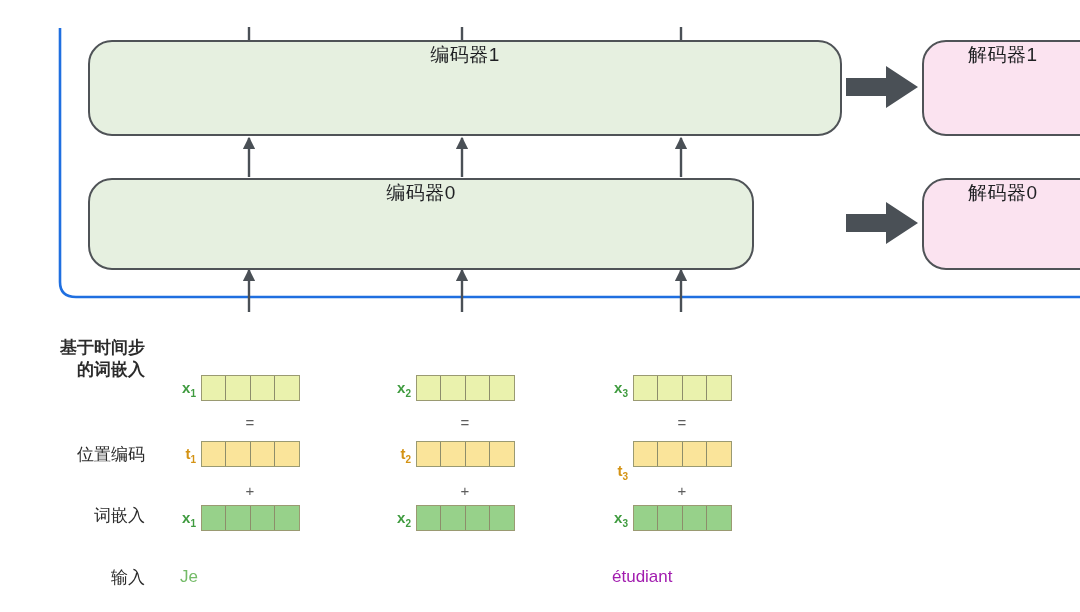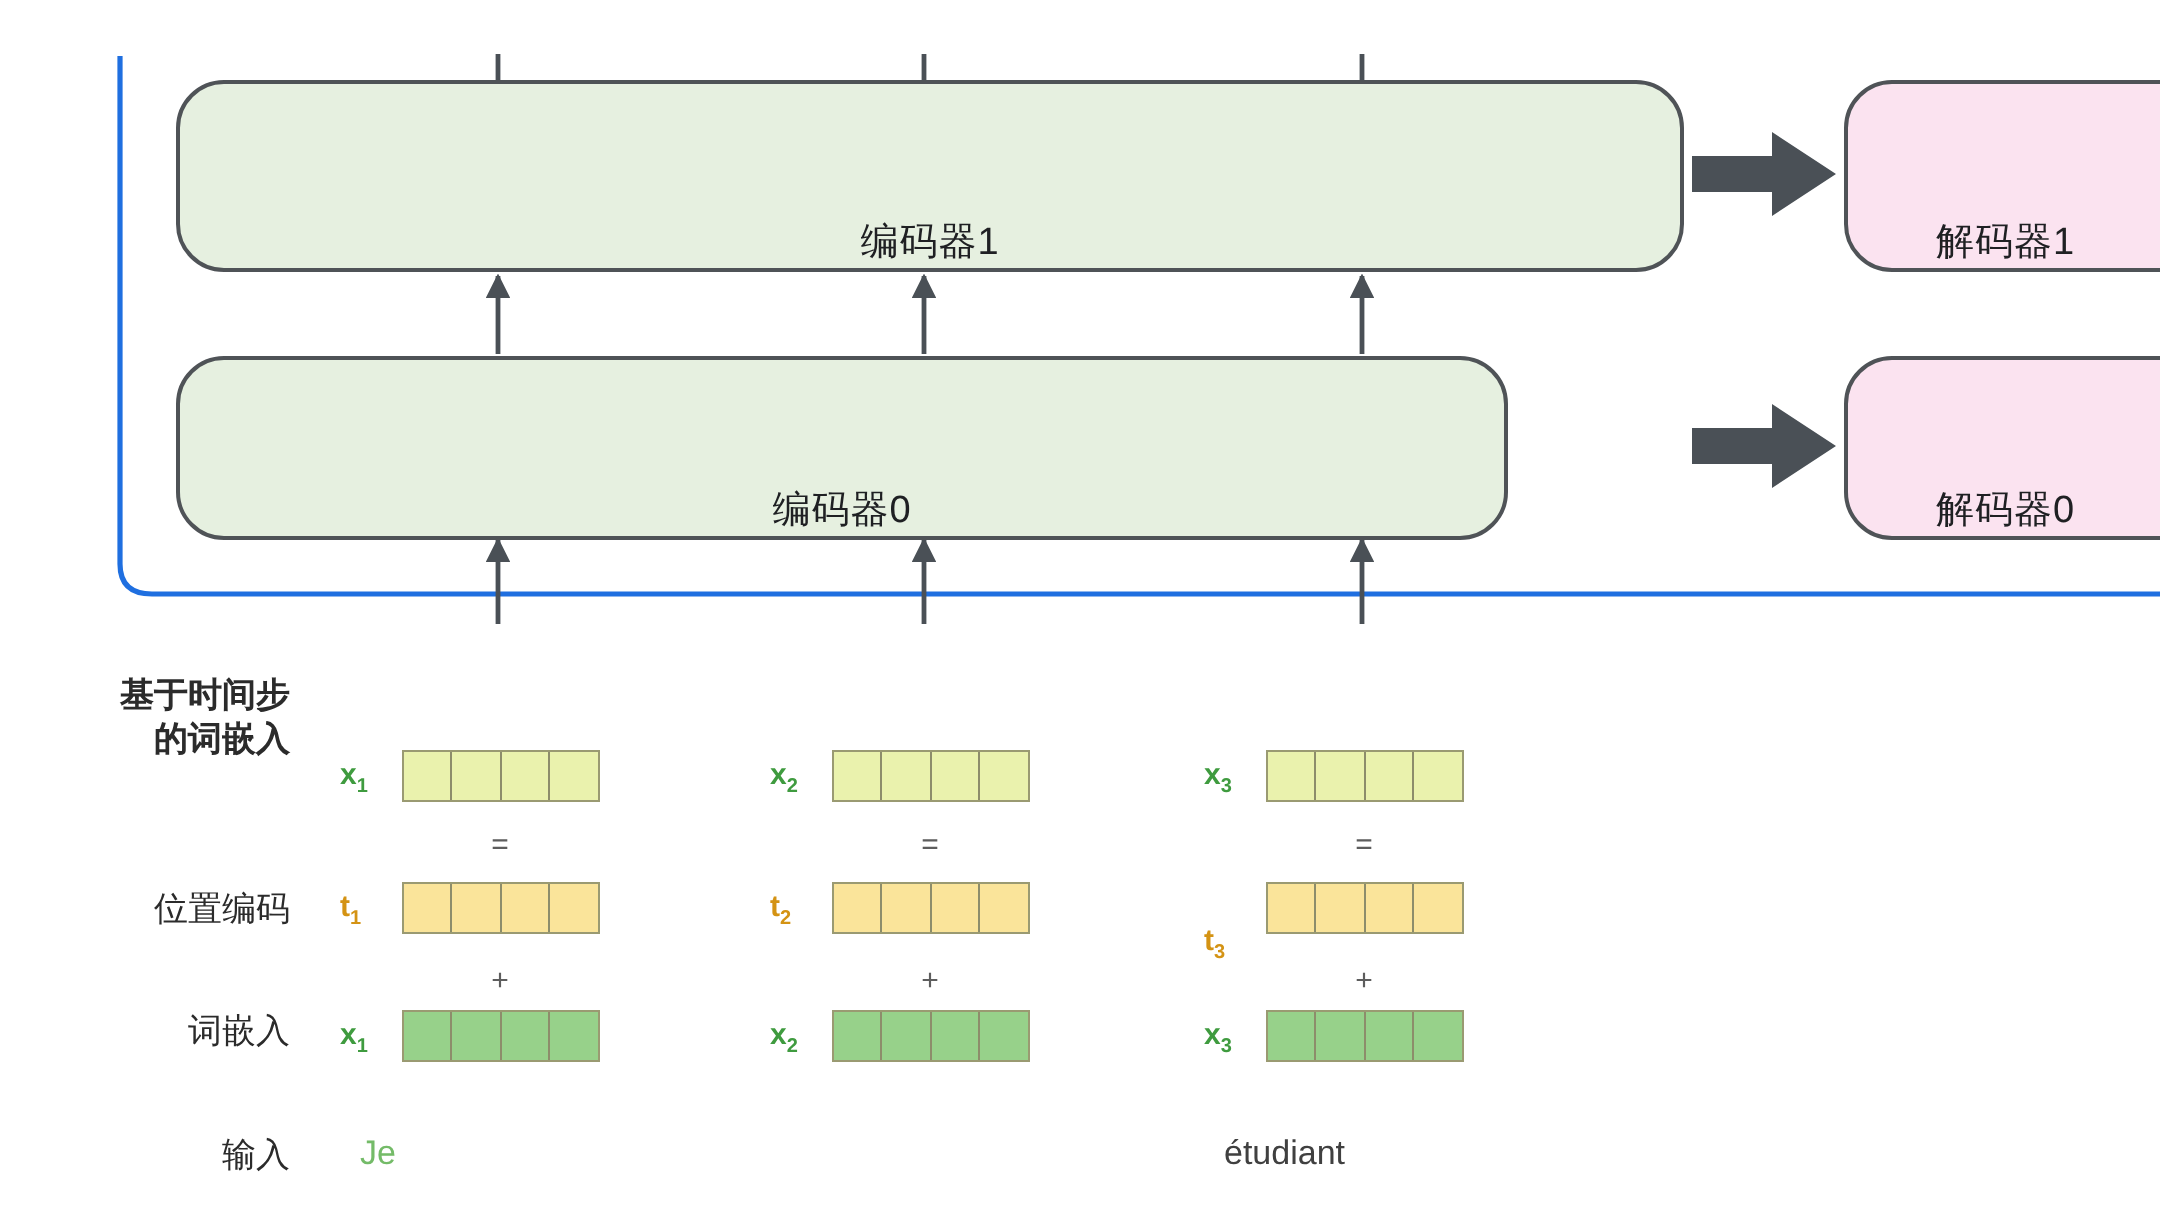--- a/index.html
+++ b/index.html
@@ -19,7 +19,7 @@
     border:2px solid #4d5156;
     border-radius:24px;
     display:flex;
-    align-items:flex-end;
+    align-items:flex-start;
     justify-content:center;
     font-size:19px;
     color:#1f2023;

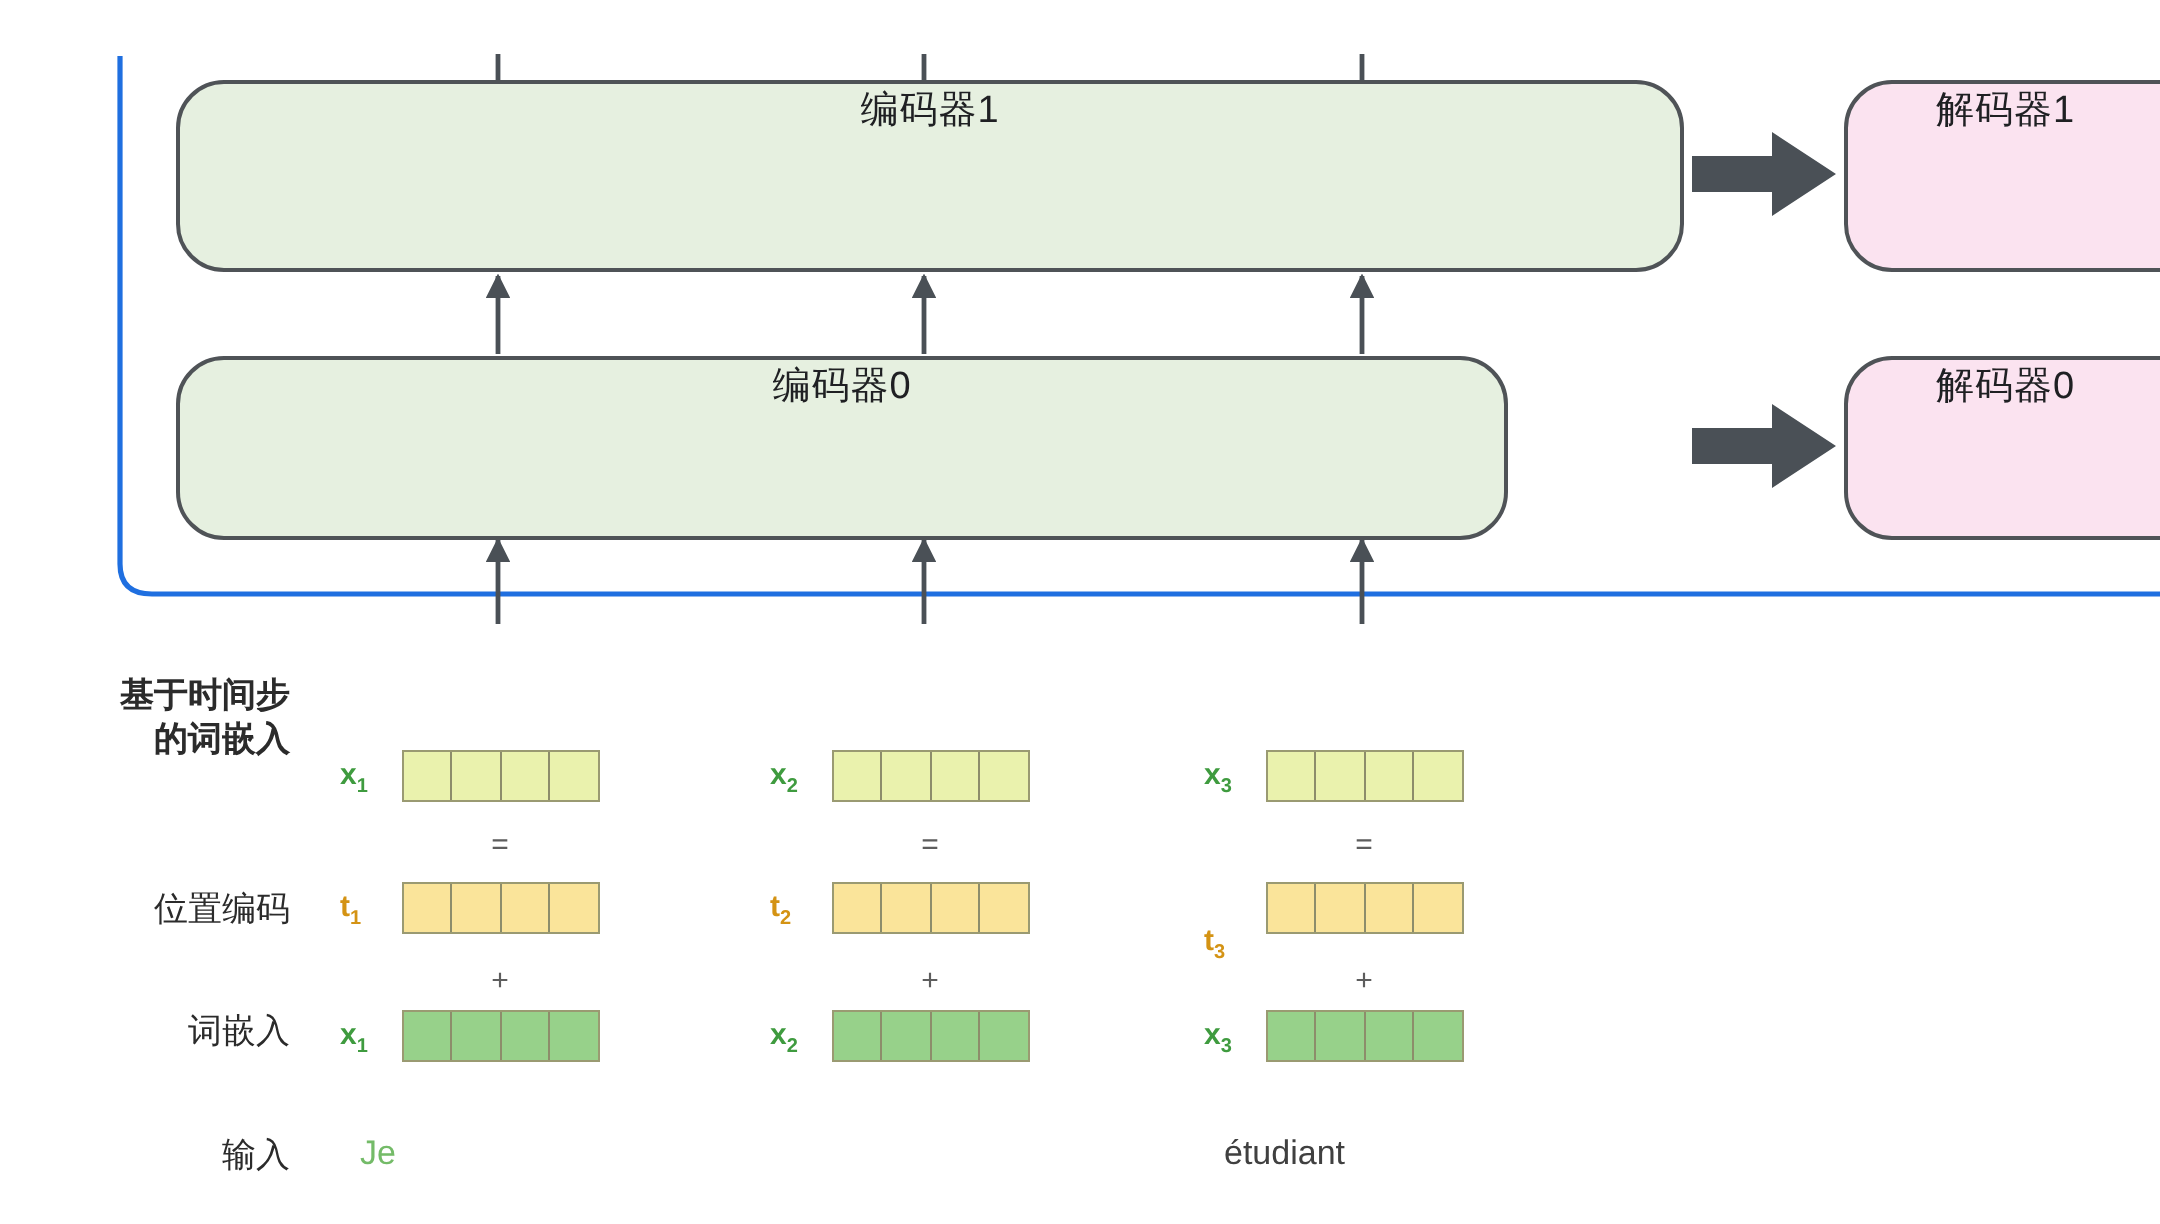--- a/index.html
+++ b/index.html
@@ -41,7 +41,7 @@
     position:absolute;
     font-size:15px;
     font-weight:bold;
-    text-align:left;
+    text-align:right;
   }
   .vecname sub{font-size:10px;font-weight:bold;}
   .vec{

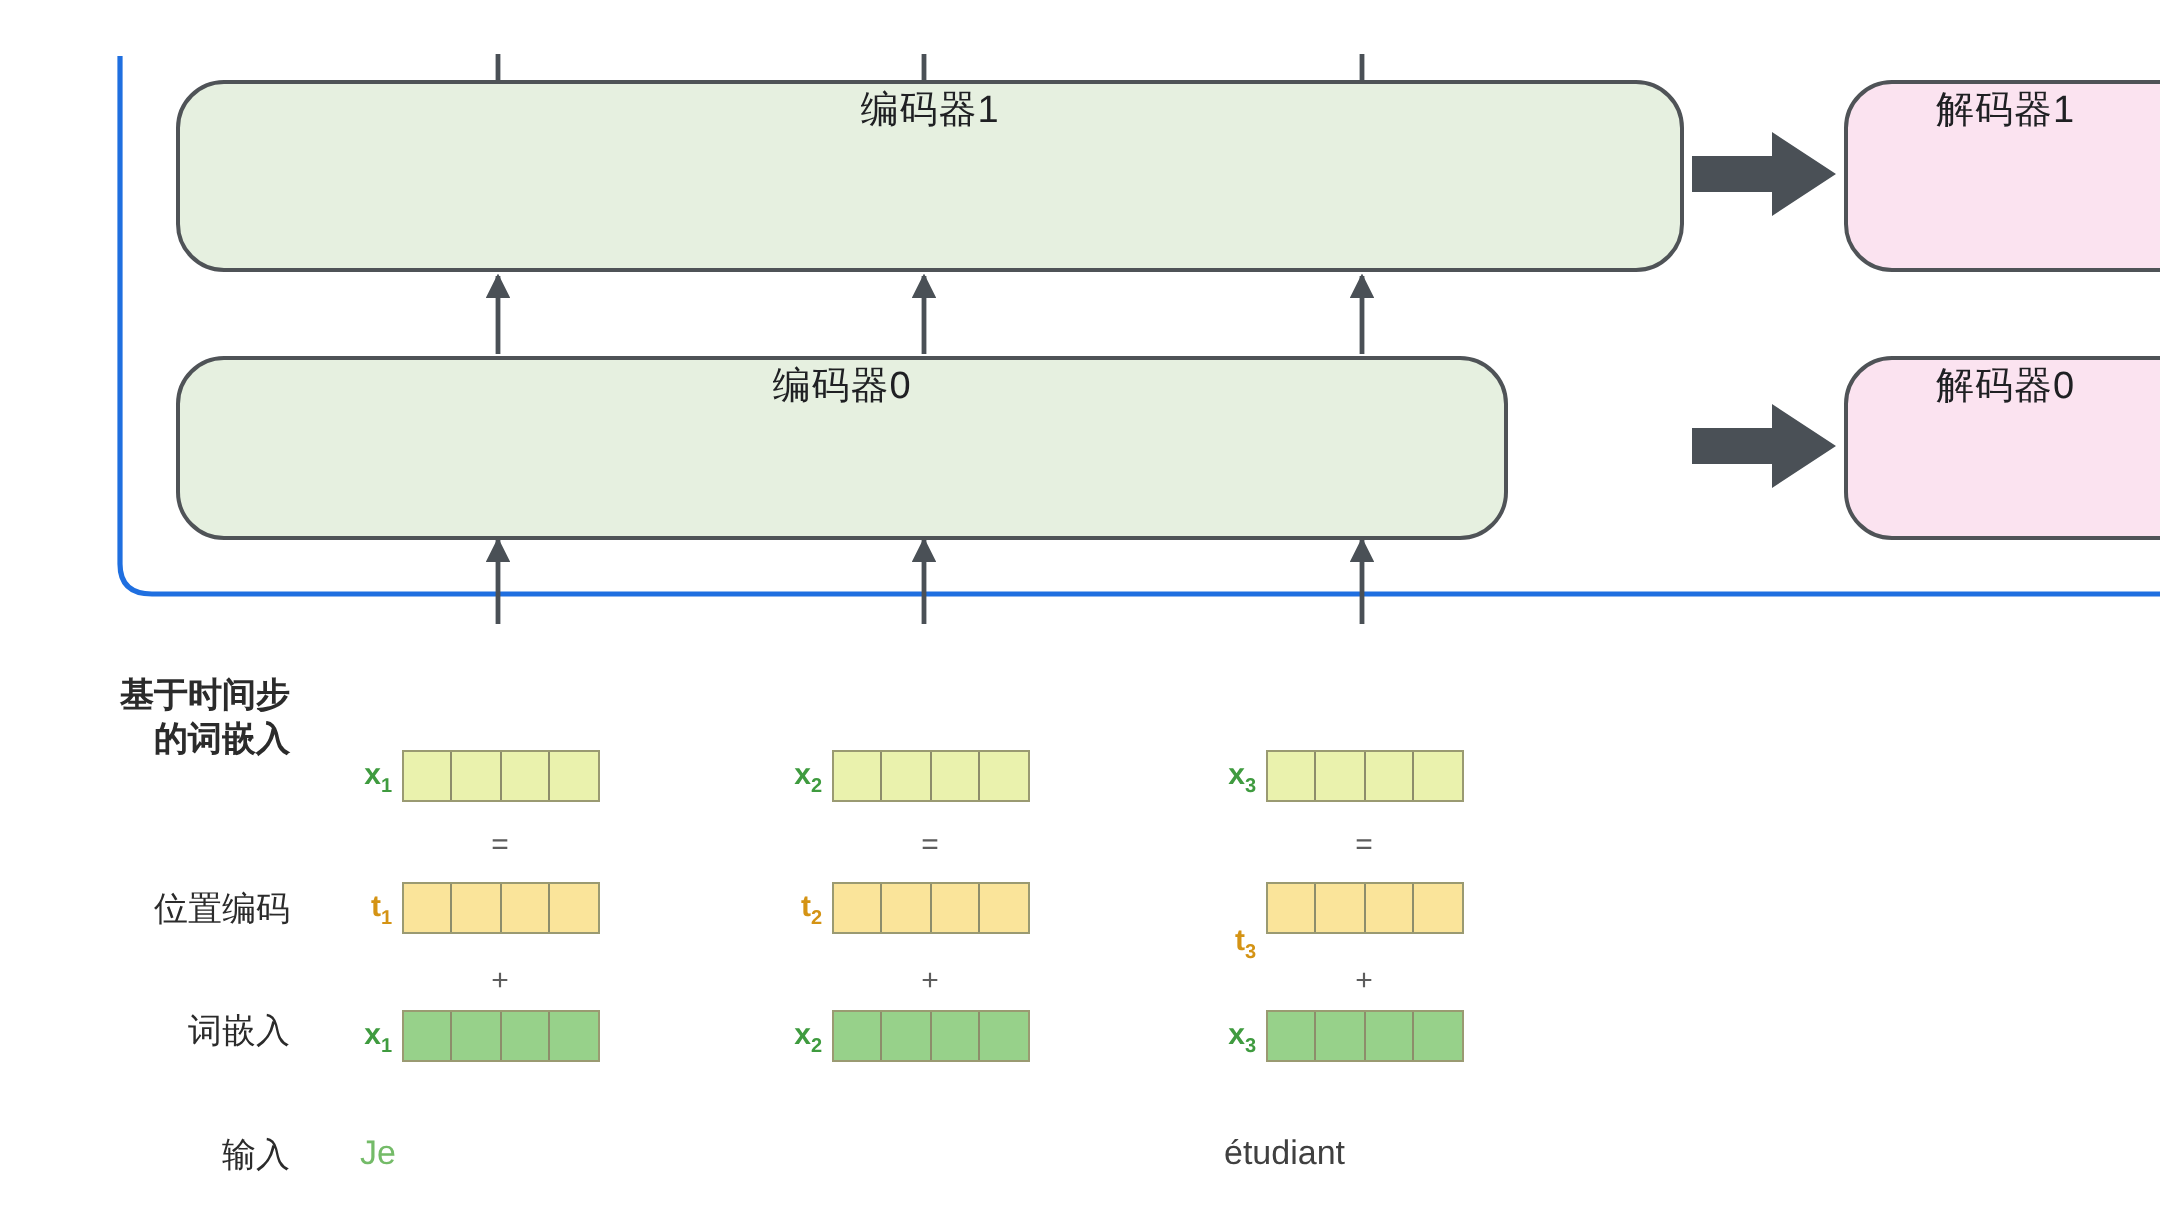--- a/index.html
+++ b/index.html
@@ -194,7 +194,7 @@
     <div class="cell" style="width:25%;"></div>
     <div class="cell" style="width:25%;"></div>
   </div>
-  <div class="word" style="left:612px;top:567px;color:#404040;">étudiant</div>
+  <div class="word" style="left:612px;top:567px;color:#a21caf;">étudiant</div>
 
 </div>
 

